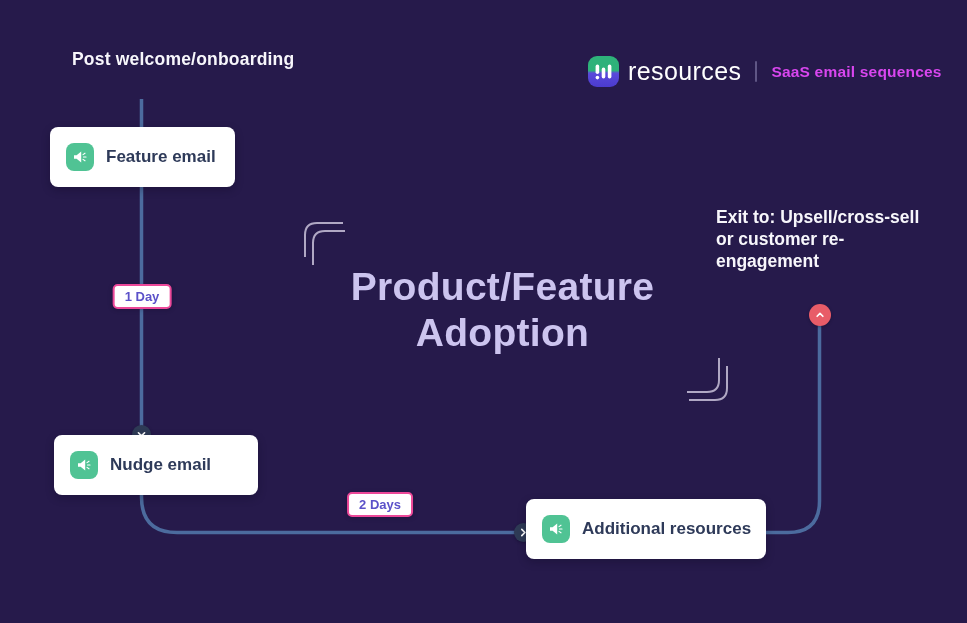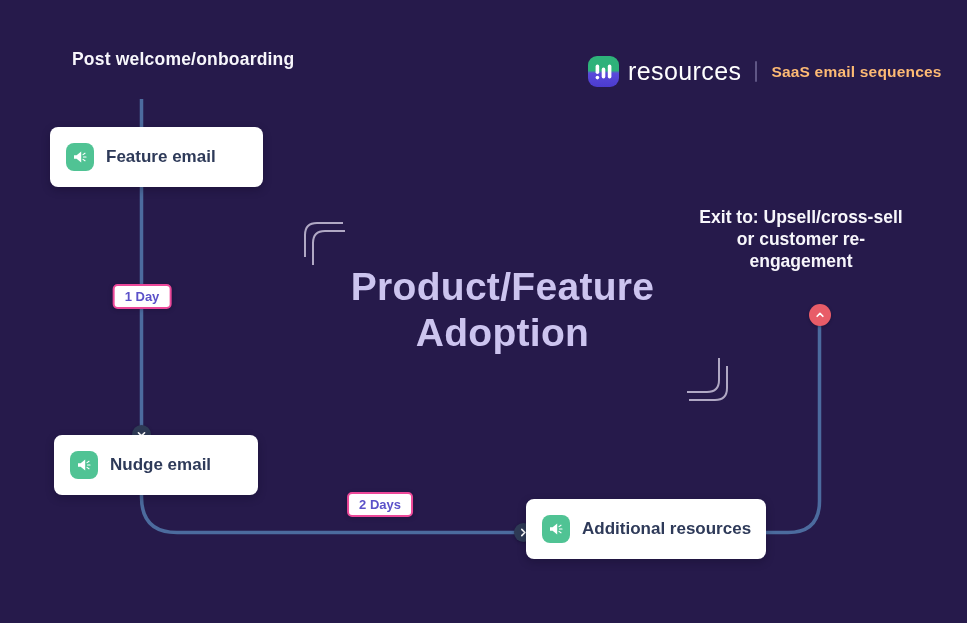--- a/index.html
+++ b/index.html
@@ -24,7 +24,7 @@
   }
   .brand-name { margin-left:9px; font-size:25px; font-weight:400; color:#FFFFFF; letter-spacing:.4px; }
   .brand-divider { width:2px; height:21px; background:#5F5685; margin:0 14px; border-radius:1px; }
-  .brand-tagline { font-size:15.5px; font-weight:700; color:#fdba74; letter-spacing:.2px; }
+  .brand-tagline { font-size:15.5px; font-weight:700; color:#d946ef; letter-spacing:.2px; }
 
   
   .flow-title {

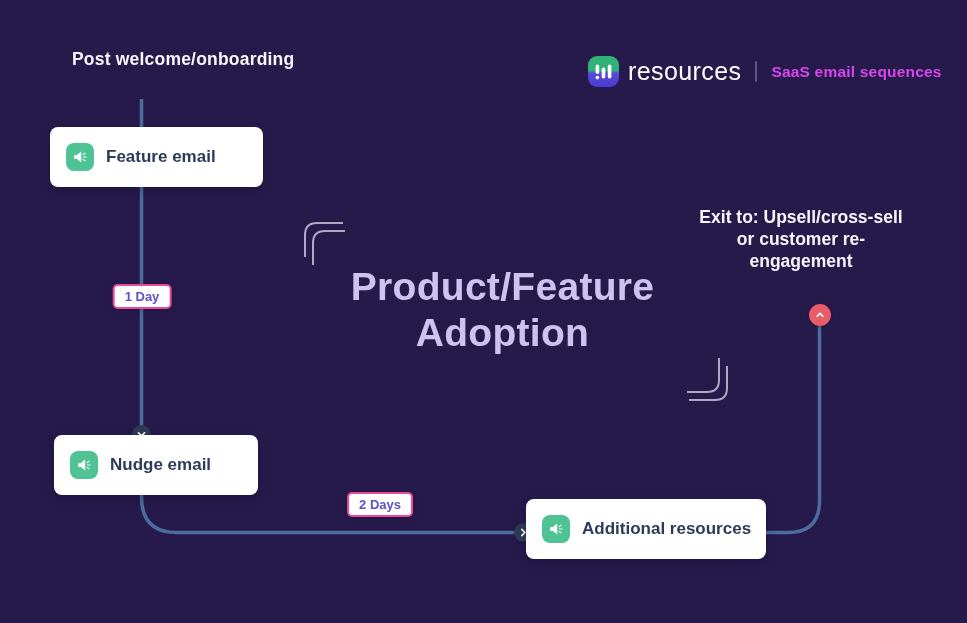--- a/index.html
+++ b/index.html
@@ -46,7 +46,7 @@
     box-shadow:0 3px 9px rgba(10,8,30,.28);
     display:flex; align-items:center; padding-left:16px; box-sizing:border-box;
   }
-  .card-feature  { left:50px;  top:127px; width:213px; height:60px; }
+  .card-feature  { left:50px;  top:127px; width:185px; height:60px; }
   .card-nudge    { left:54px;  top:435px; width:204px; height:60px; }
   .card-resources{ left:526px; top:499px; width:240px; height:60px; }
   .step-icon {

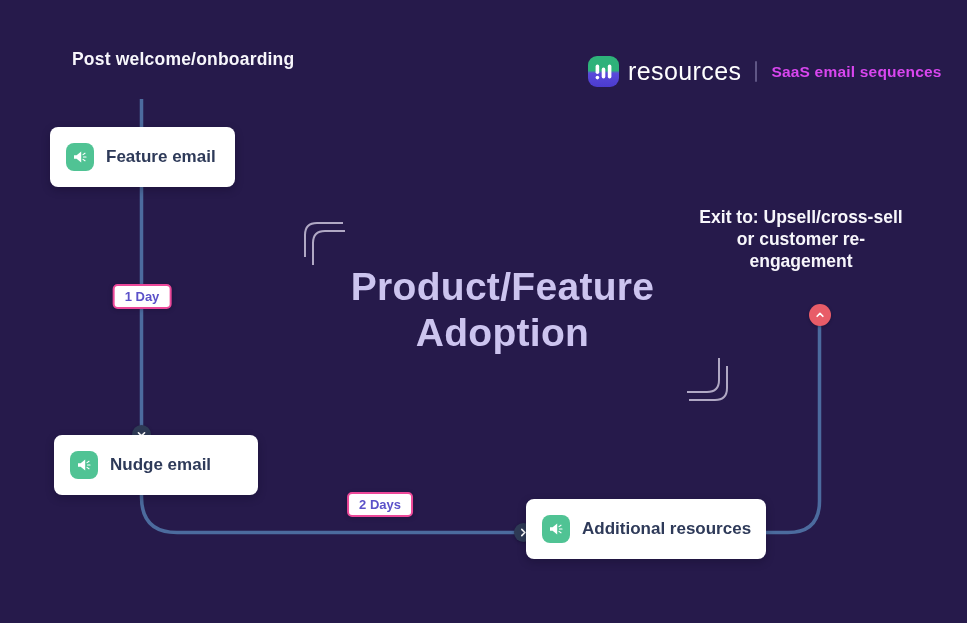--- a/index.html
+++ b/index.html
@@ -35,8 +35,8 @@
 
   
   .exit-label {
-    position:absolute; left:691px; top:206px; width:220px;
-    text-align:center; font-size:17.5px; font-weight:700;
+    position:absolute; left:716px; top:206px; width:220px;
+    text-align:left; font-size:17.5px; font-weight:700;
     color:#F7F6FB; line-height:22px;
   }
 

